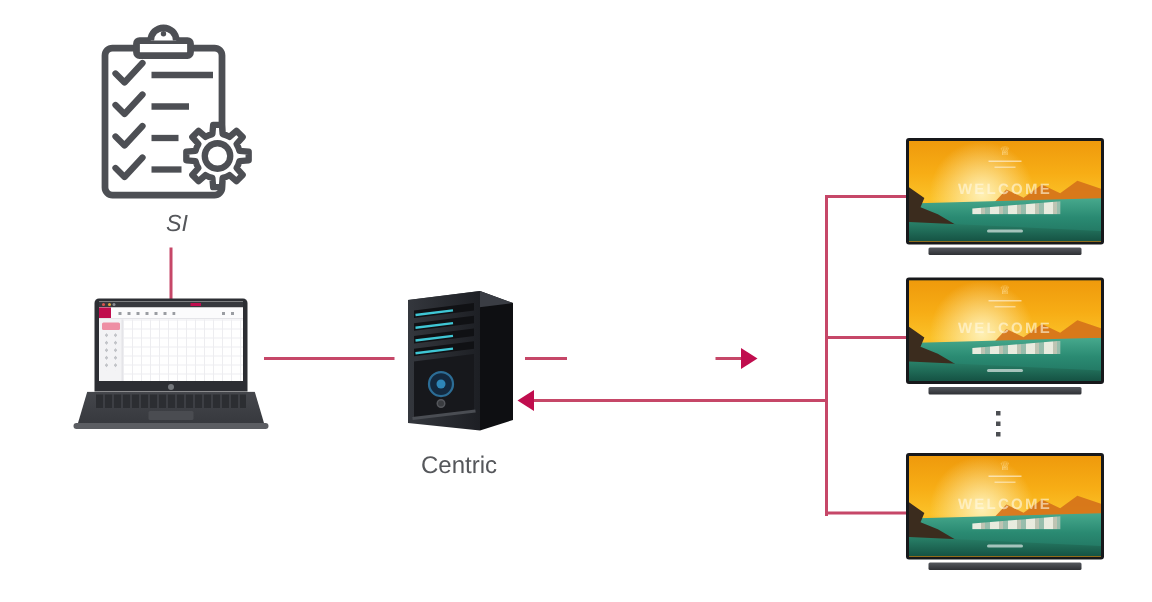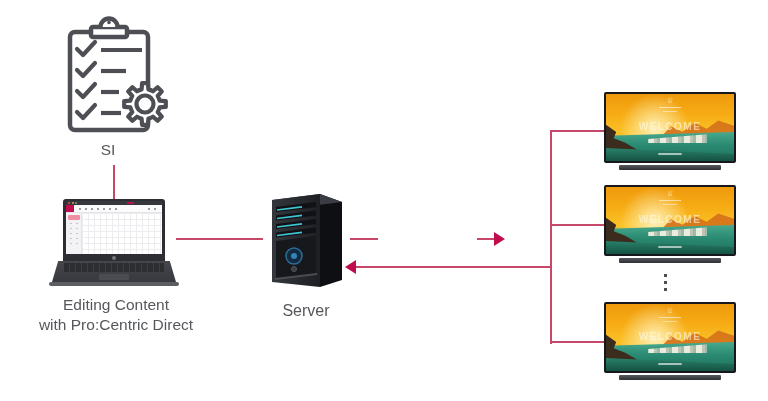--- a/index.html
+++ b/index.html
@@ -120,7 +120,7 @@
       <circle cx="0" cy="0" r="8.5" fill="#ffffff" stroke="#4d4f54" stroke-width="4.2"></circle>
     </g>
   </svg>
-  <div class="diagram-label" style="left:54px;top:140px;width:108px;">SI</div>
+  <div class="diagram-label" style="left:64px;top:140px;width:108px;font-style:italic;">SI</div>
 
   <div class="line vline" style="left:113px;top:165px;height:36px;"></div>
 

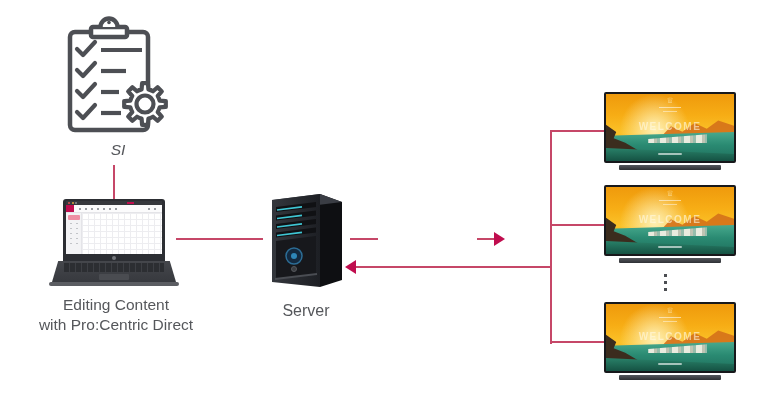--- a/index.html
+++ b/index.html
@@ -154,10 +154,6 @@
     </div>
     <div class="lap-lip"></div>
   </div>
-  <div class="diagram-label" style="left:14px;top:295px;width:204px;">
-    <div>Editing Content</div>
-    <div>with Pro:Centric Direct</div>
-  </div>
 
   <div class="line hline" style="left:176px;top:238px;width:87px;"></div>
 

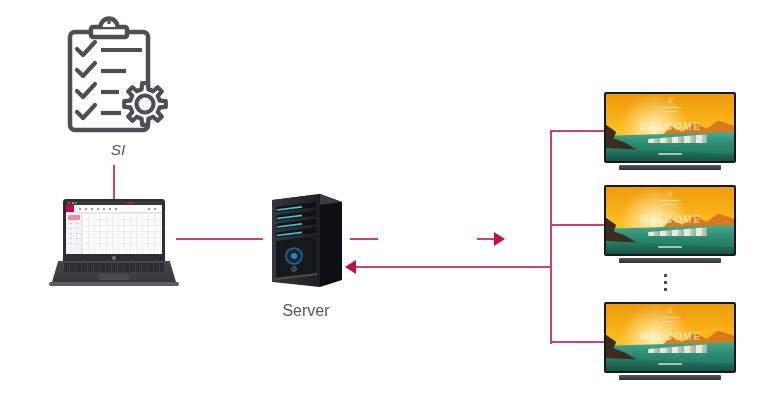--- a/index.html
+++ b/index.html
@@ -185,7 +185,7 @@
     </g>
     <line x1="15" y1="91" x2="57" y2="86" stroke="#4a4d53" stroke-width="2"></line>
   </svg>
-  <div class="diagram-label" style="left:260px;top:301px;width:92px;font-size:16px;">Server</div>
+  <div class="diagram-label" style="left:260px;top:301px;width:92px;font-size:16px;">Centric</div>
 
   <div class="line hline" style="left:350px;top:238px;width:28px;"></div>
   <div class="line hline" style="left:477px;top:238px;width:17px;"></div>

